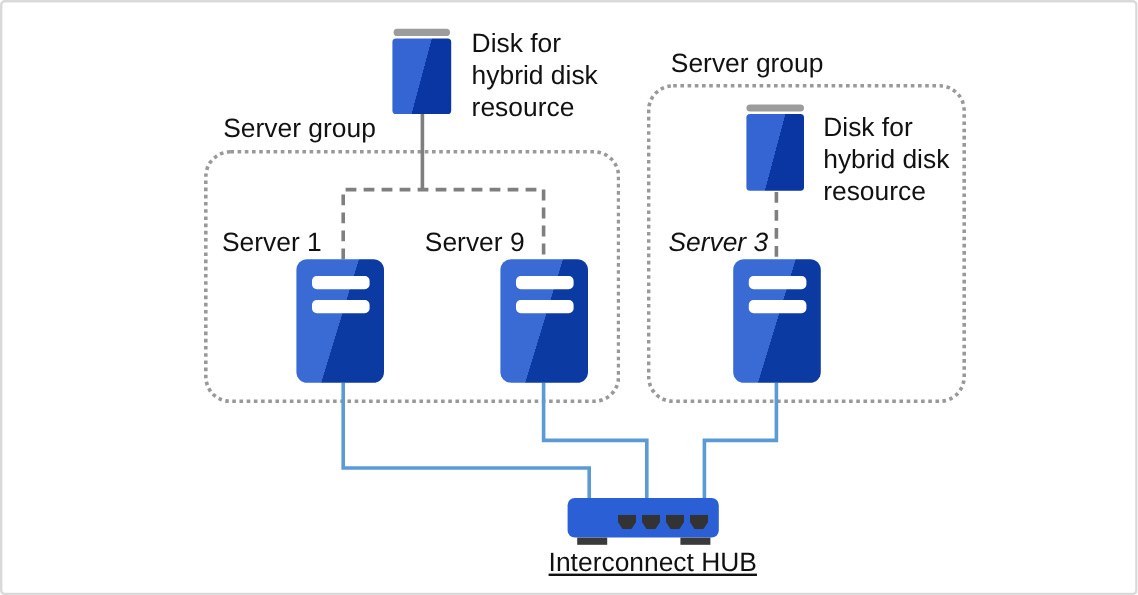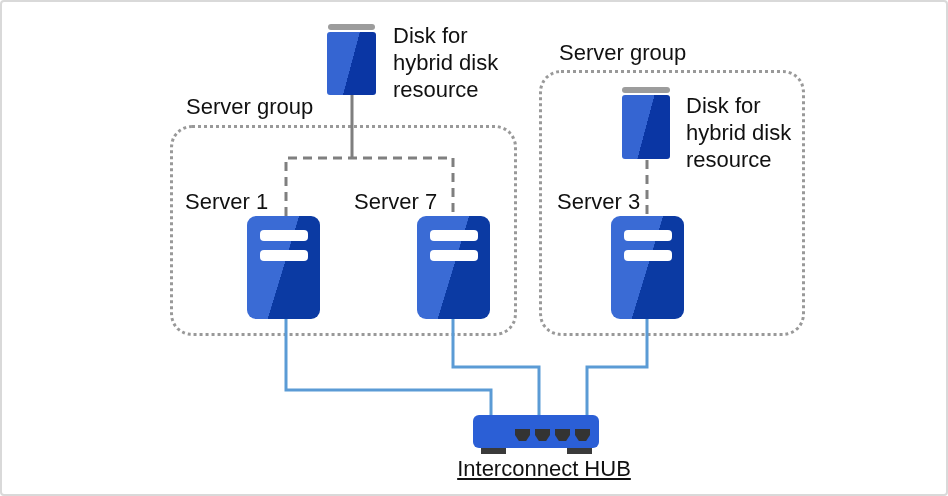--- a/index.html
+++ b/index.html
@@ -112,7 +112,7 @@
 resource</div>
 
   <div class="label" style="left:183px;top:187px;">Server 1</div>
-  <div class="label" style="left:352px;top:187px;">Server 7</div>
+  <div class="label" style="left:352px;top:187px;">Server 9</div>
   <div class="label" style="left:555px;top:187px;">Server 3</div>
 
   <div class="server" style="left:245px;top:214px;">

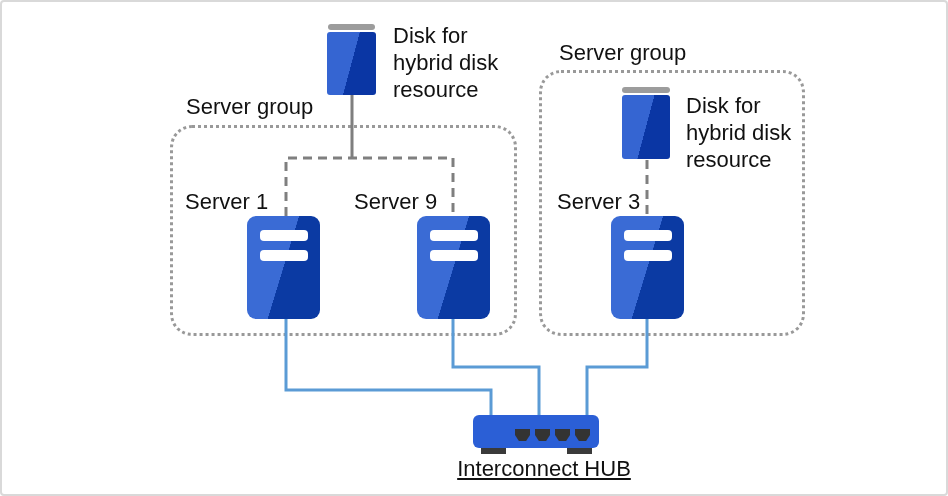--- a/index.html
+++ b/index.html
@@ -113,7 +113,7 @@
 
   <div class="label" style="left:183px;top:187px;">Server 1</div>
   <div class="label" style="left:352px;top:187px;">Server 9</div>
-  <div class="label" style="left:555px;top:187px;">Server 3</div>
+  <div class="label" style="left:555px;top:187px;font-style:italic;">Server 3</div>
 
   <div class="server" style="left:245px;top:214px;">
     <div class="bar b1"></div>

